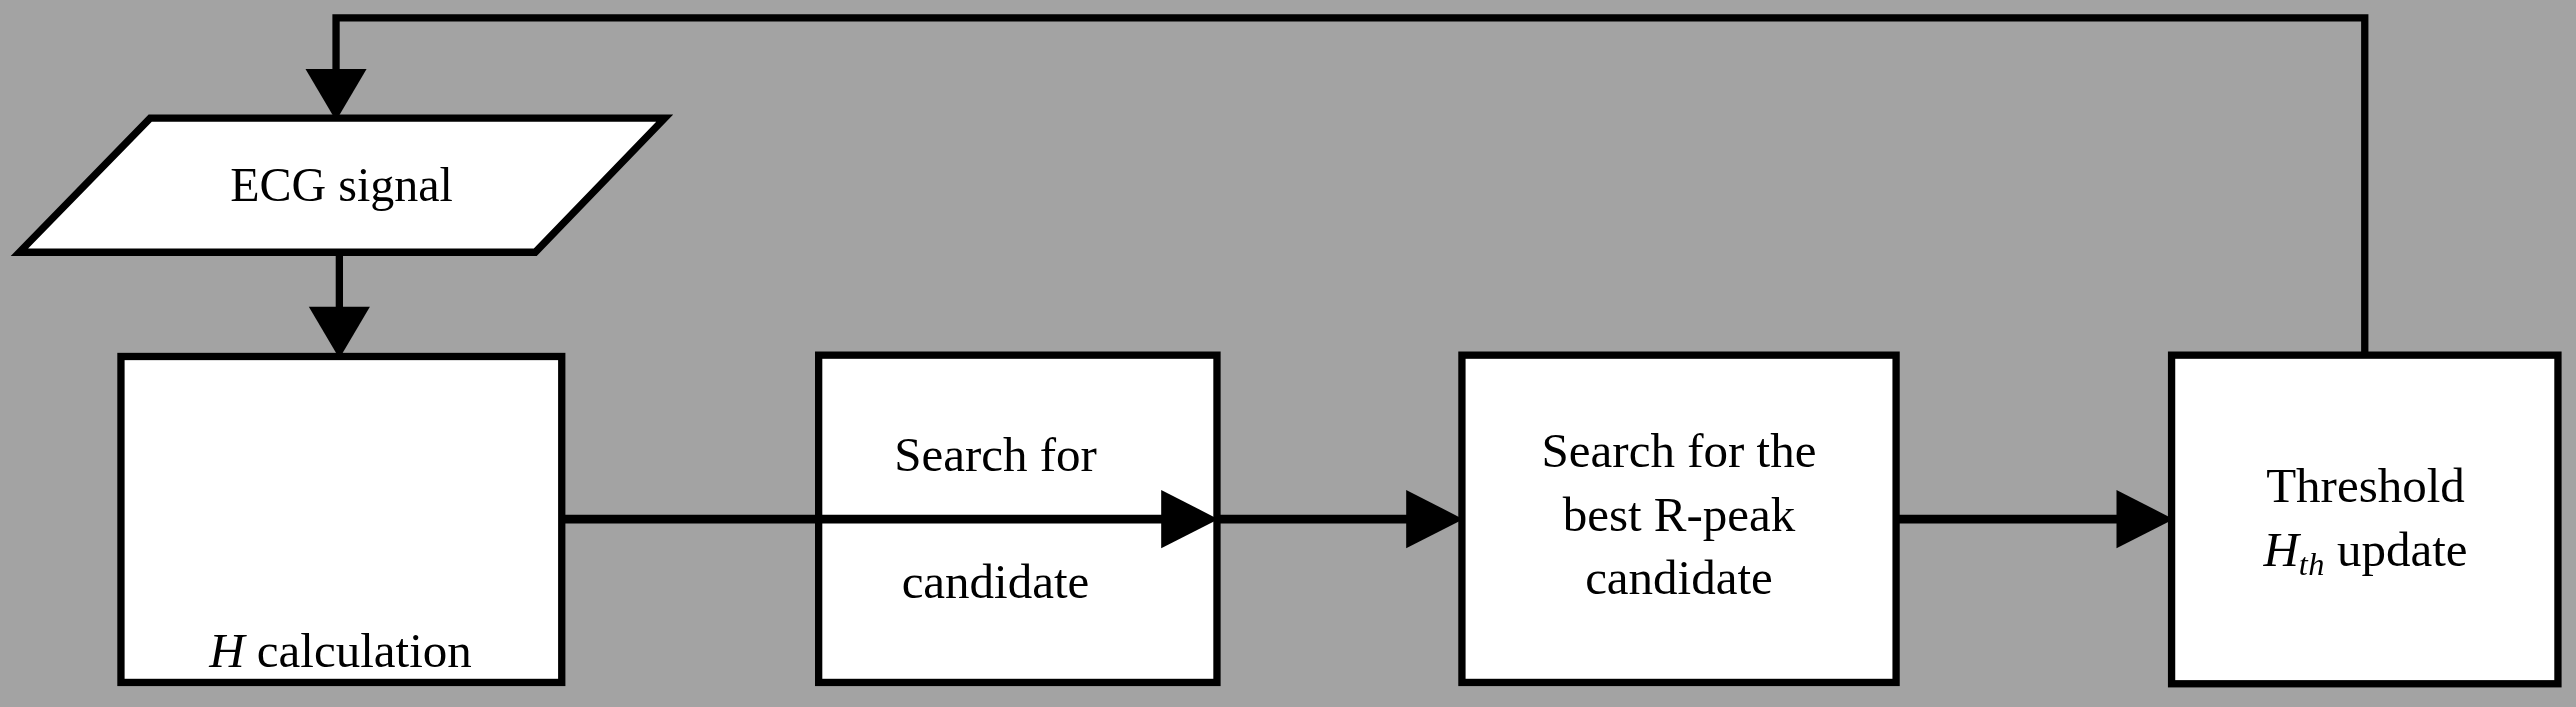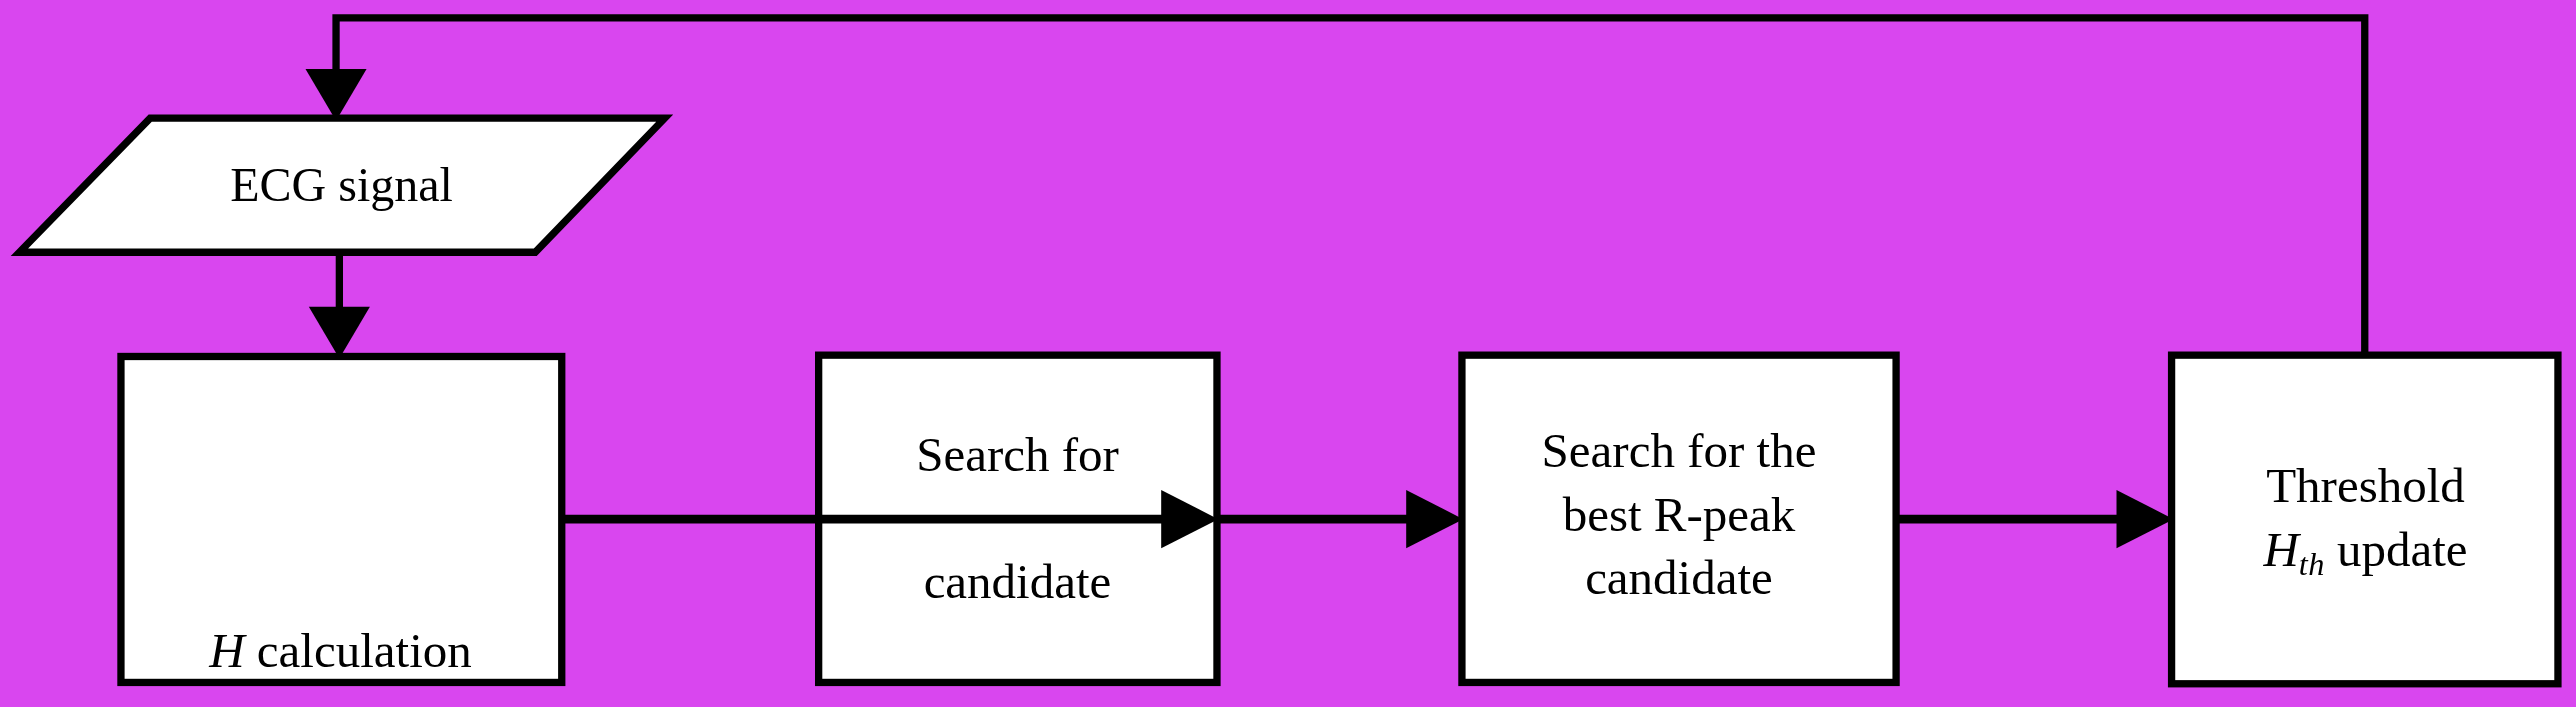--- a/index.html
+++ b/index.html
@@ -15,7 +15,7 @@
     position: relative;
     width: 2576px;
     height: 707px;
-    background: #d946ef;
+    background: #a3a3a3;
     overflow: hidden;
   }
   #flow-svg {

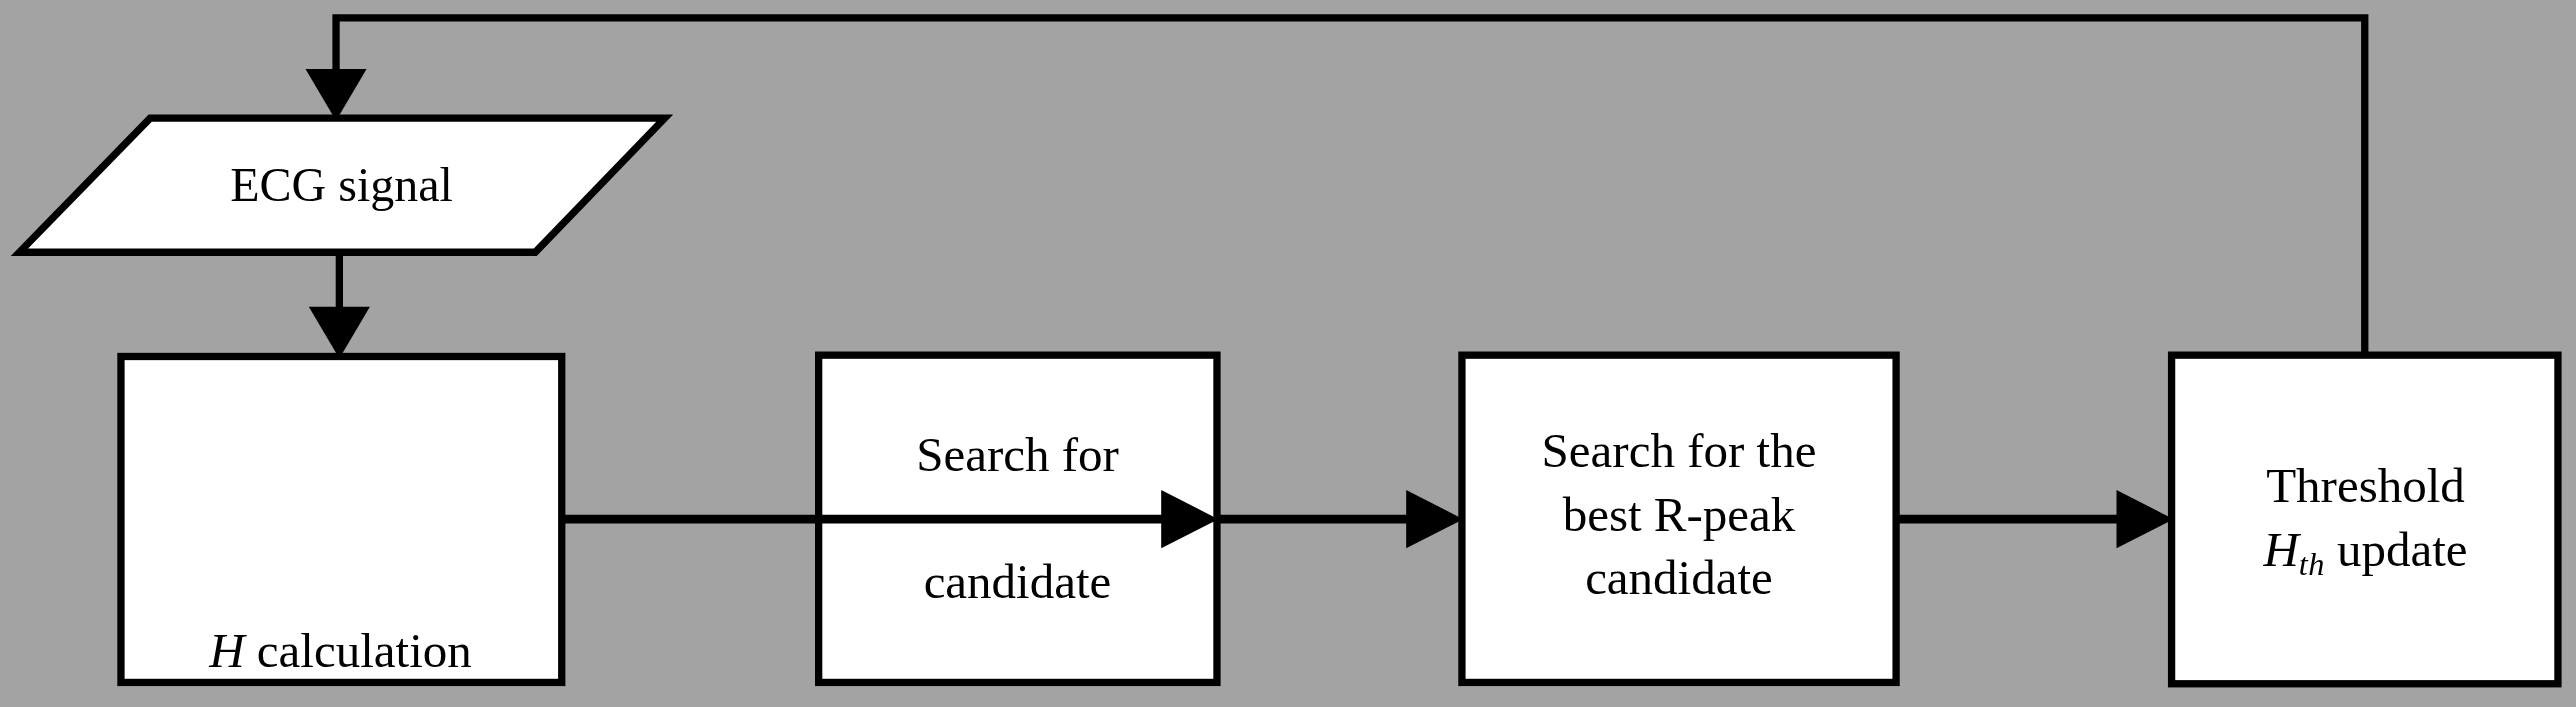--- a/index.html
+++ b/index.html
@@ -106,7 +106,7 @@
 
   <div class="node-label label-proc" style="left:120px; top:357px; width:441px; height:326px;align-items:flex-end;"><span><i class="math-h">H</i><span> calculation</span></span></div>
 
-  <div class="node-label label-proc" style="left:818px; top:355px; width:399px; height:327px;"><span><span>Search for</span><br><br><span>candidate</span></span></div>
+  <div class="node-label label-proc" style="left:796px; top:355px; width:399px; height:327px;"><span><span>Search for</span><br><br><span>candidate</span></span></div>
 
   <div class="node-label label-proc" style="left:1462px; top:351px; width:434px; height:327px;"><span><span>Search for the</span><br><span>best R-peak</span><br><span>candidate</span></span></div>
 

